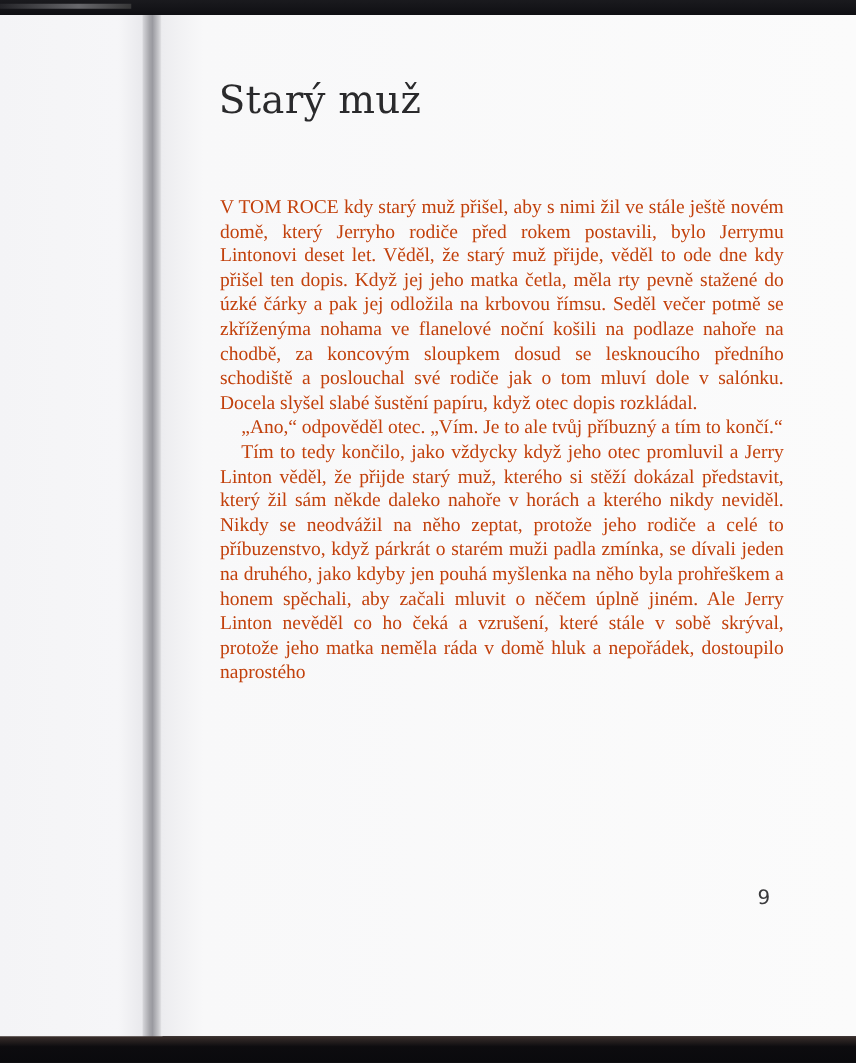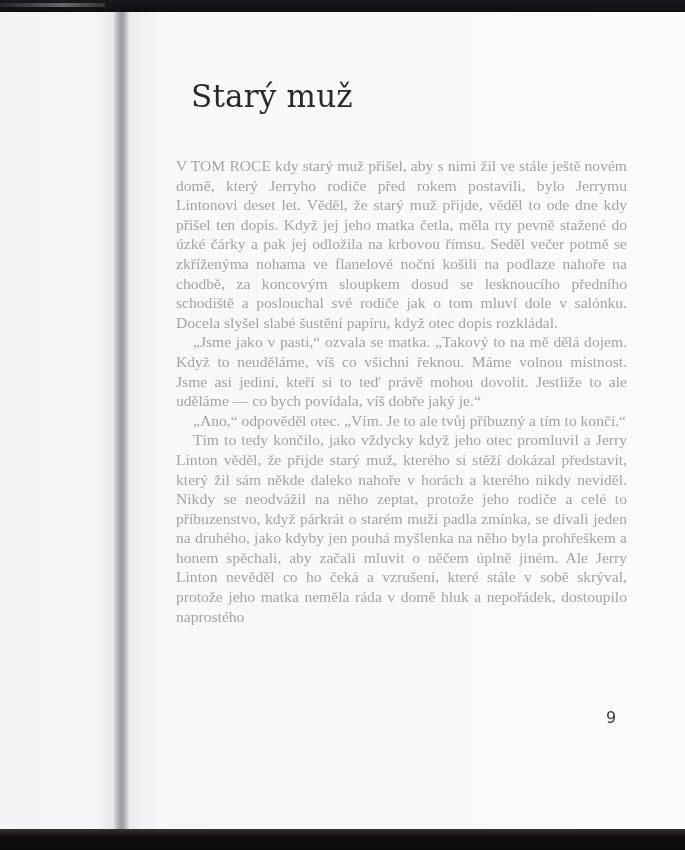--- a/index.html
+++ b/index.html
@@ -38,7 +38,7 @@
     position: absolute; left: 175px; top: 62px;
     font-family: "DejaVu Serif", serif;
     font-size: 31px; color: #2a2a2c; letter-spacing: 0.2px;
-    margin: 16px; font-weight: normal;
+    margin: 0; font-weight: normal;
   }
   .body-text {
     position: absolute; left: 176px; top: 156px; width: 451px;

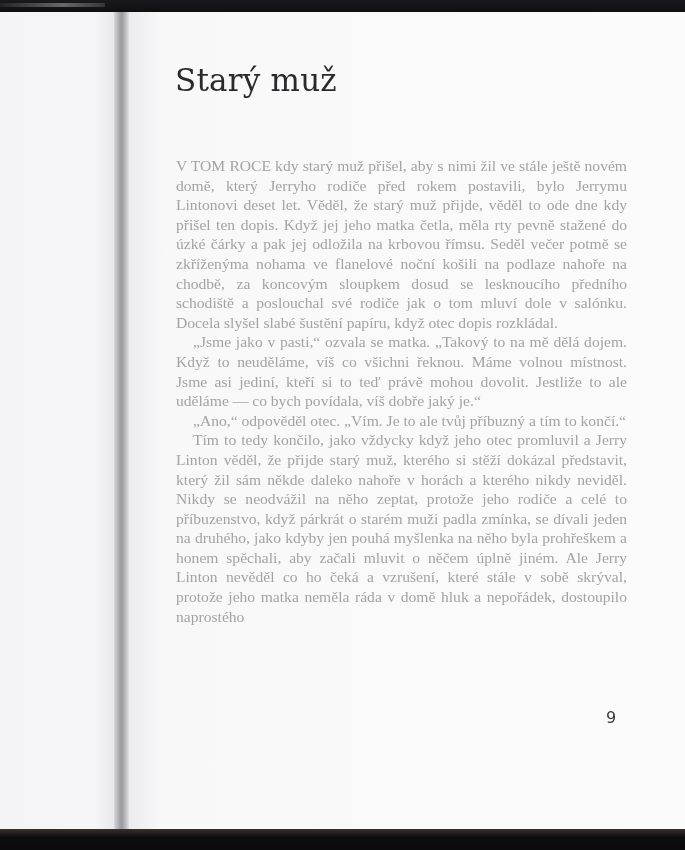--- a/index.html
+++ b/index.html
@@ -43,7 +43,7 @@
   .body-text {
     position: absolute; left: 176px; top: 156px; width: 451px;
     font-family: "Liberation Serif", serif;
-    font-size: 15.6px; line-height: 19.6px; color: #a3a3a3;
+    font-size: 15.6px; line-height: 19.6px; color: #c2410c;
     text-align: justify;
   }
   .body-text p { margin: 0; text-indent: 17px; }

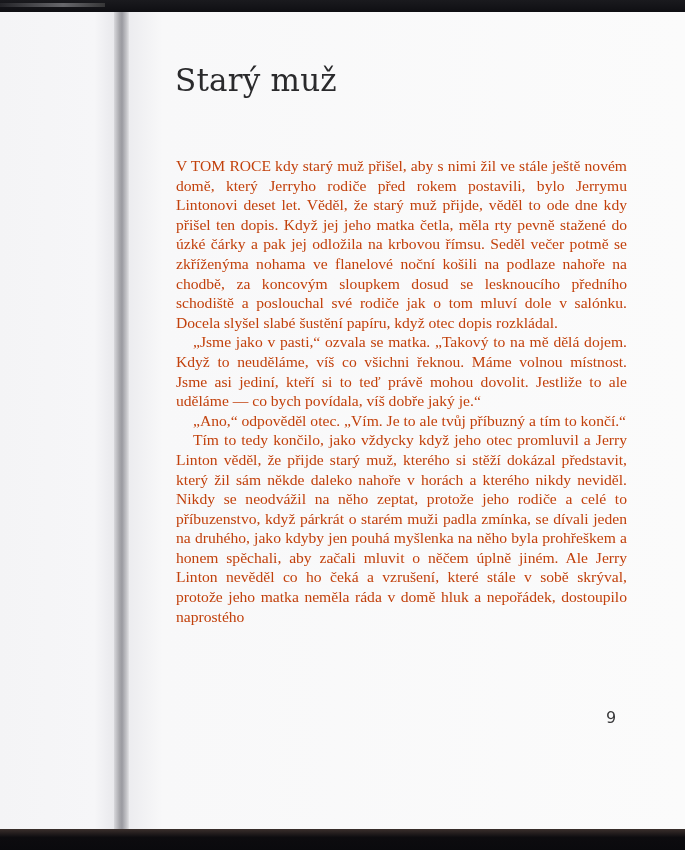--- a/index.html
+++ b/index.html
@@ -69,7 +69,6 @@
 
 <div class="body-text">
   <p class="first">V TOM ROCE kdy starý muž přišel, aby s nimi žil ve stále ještě novém domě, který Jerryho rodiče před rokem postavili, bylo Jerrymu Lintonovi deset let. Věděl, že starý muž přijde, věděl to ode dne kdy přišel ten dopis. Když jej jeho matka četla, měla rty pevně stažené do úzké čárky a pak jej odložila na krbovou římsu. Seděl večer potmě se zkříženýma nohama ve flanelové noční košili na podlaze nahoře na chodbě, za koncovým sloupkem dosud se lesknoucího předního schodiště a poslouchal své rodiče jak o tom mluví dole v salónku. Docela slyšel slabé šustění papíru, když otec dopis rozkládal.</p>
-  <p>„Jsme jako v pasti,“ ozvala se matka. „Takový to na mě dělá dojem. Když to neuděláme, víš co všichni řeknou. Máme volnou místnost. Jsme asi jediní, kteří si to teď právě mohou dovolit. Jestliže to ale uděláme — co bych povídala, víš dobře jaký je.“</p>
   <p>„Ano,“ odpověděl otec. „Vím. Je to ale tvůj příbuzný a tím to končí.“</p>
   <p>Tím to tedy končilo, jako vždycky když jeho otec promluvil a Jerry Linton věděl, že přijde starý muž, kterého si stěží dokázal představit, který žil sám někde daleko nahoře v horách a kterého nikdy neviděl. Nikdy se neodvážil na něho zeptat, protože jeho rodiče a celé to příbuzenstvo, když párkrát o starém muži padla zmínka, se dívali jeden na druhého, jako kdyby jen pouhá myšlenka na něho byla prohřeškem a honem spěchali, aby začali mluvit o něčem úplně jiném. Ale Jerry Linton nevěděl co ho čeká a vzrušení, které stále v sobě skrýval, protože jeho matka neměla ráda v domě hluk a nepořádek, dostoupilo naprostého</p>
 </div>

